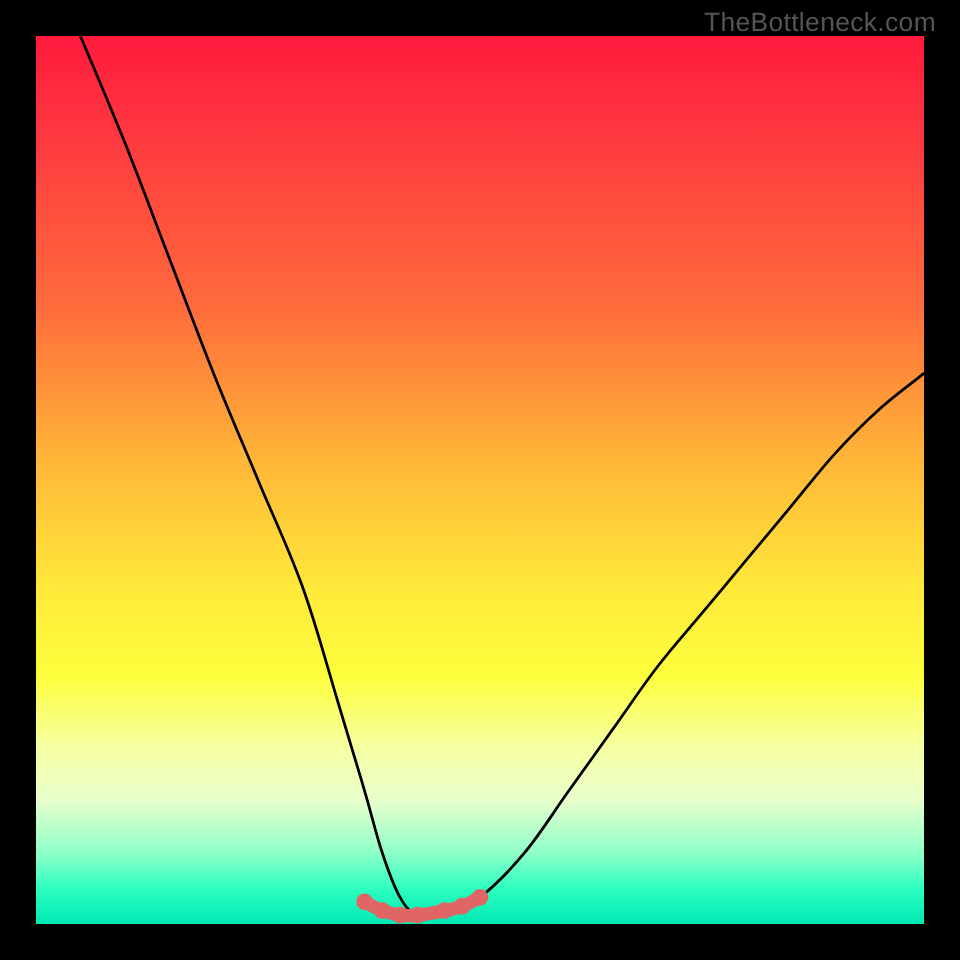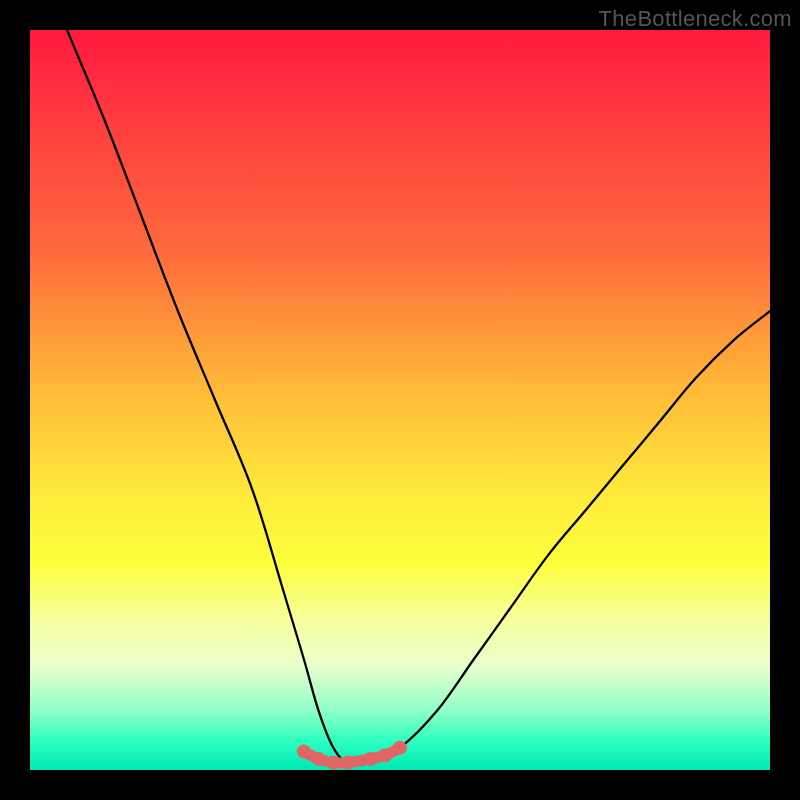--- a/index.html
+++ b/index.html
@@ -41,7 +41,7 @@
   .watermark {
     position: absolute;
     top: 6px;
-    right: 8px;
+    right: 20px;
     color: #555;
     font-size: 22px;
     font-weight: 500;

